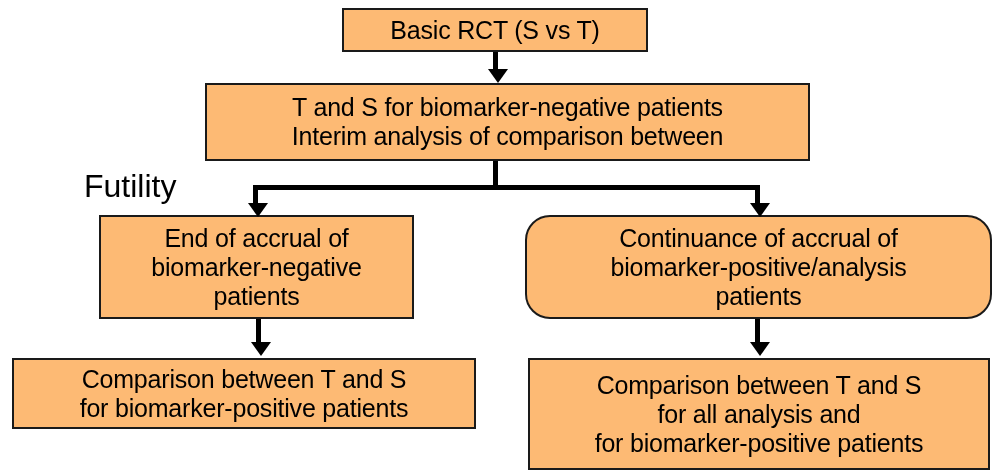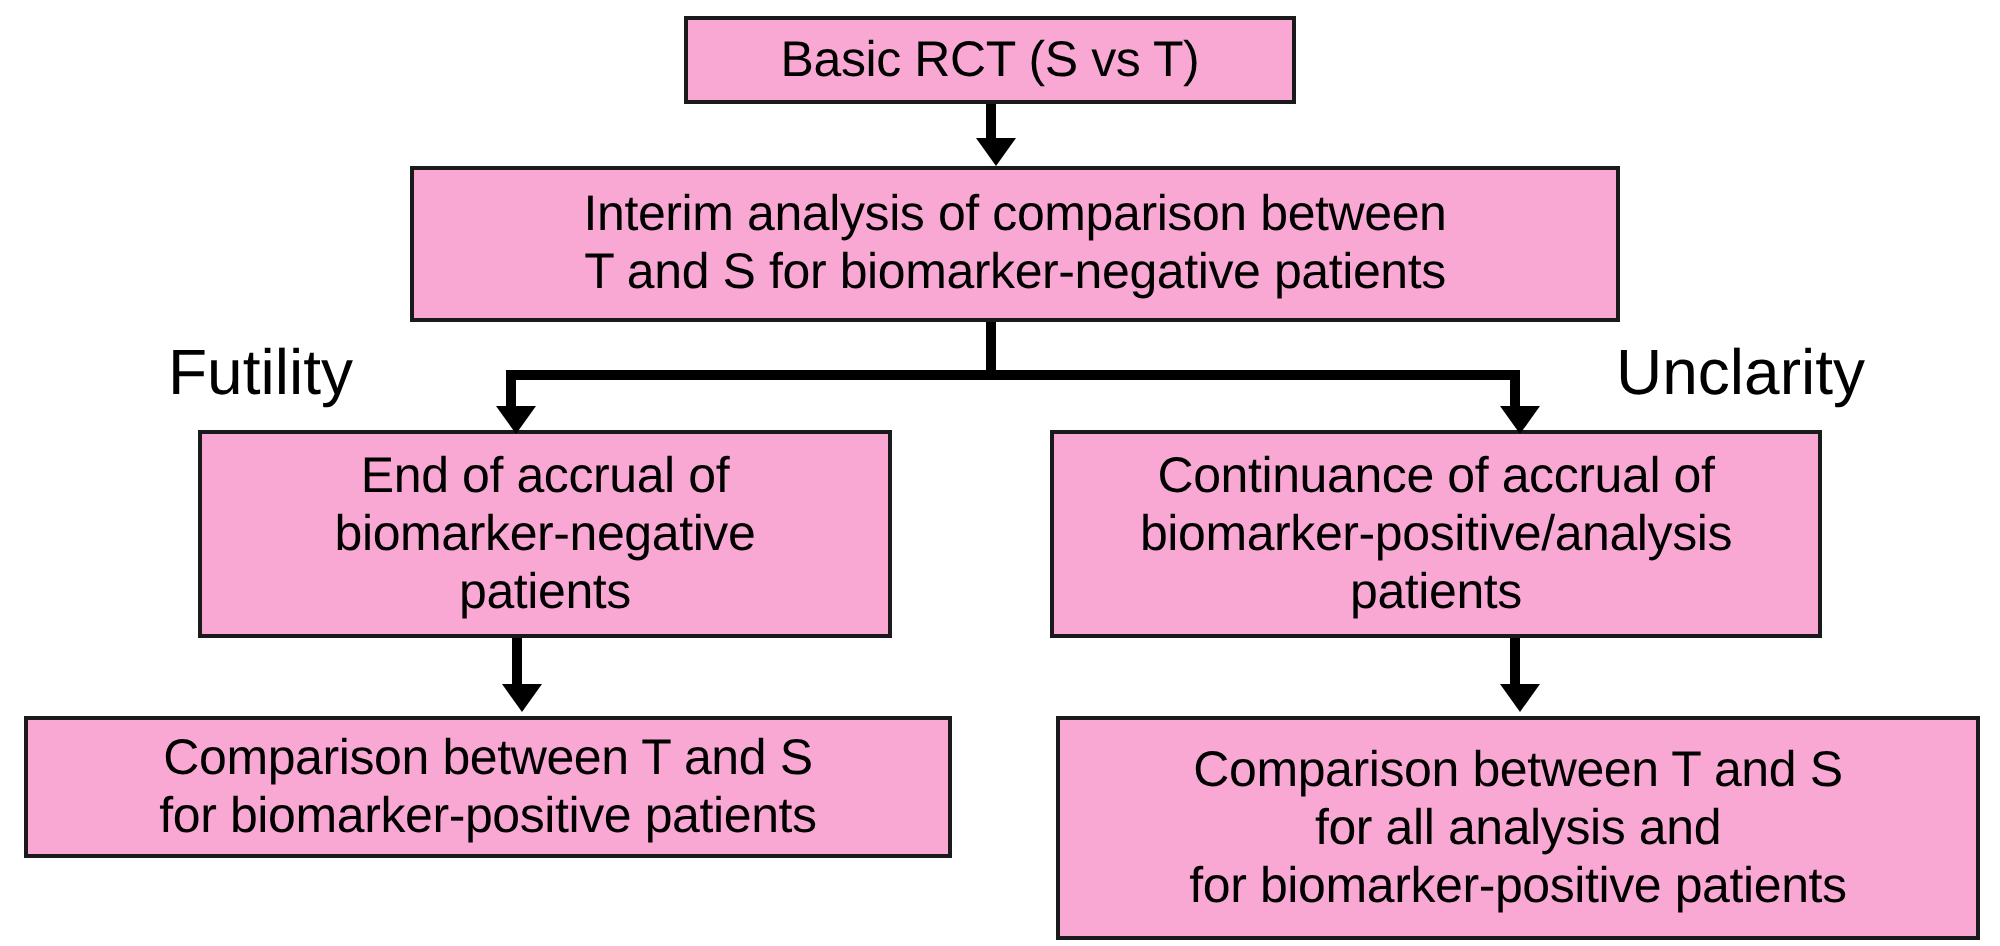--- a/index.html
+++ b/index.html
@@ -19,7 +19,7 @@
     position: absolute;
     box-sizing: border-box;
     border: 2px solid #1a1a1a;
-    background: #f9a8d4;
+    background: #fdba74;
     display: flex;
     flex-direction: column;
     align-items: center;

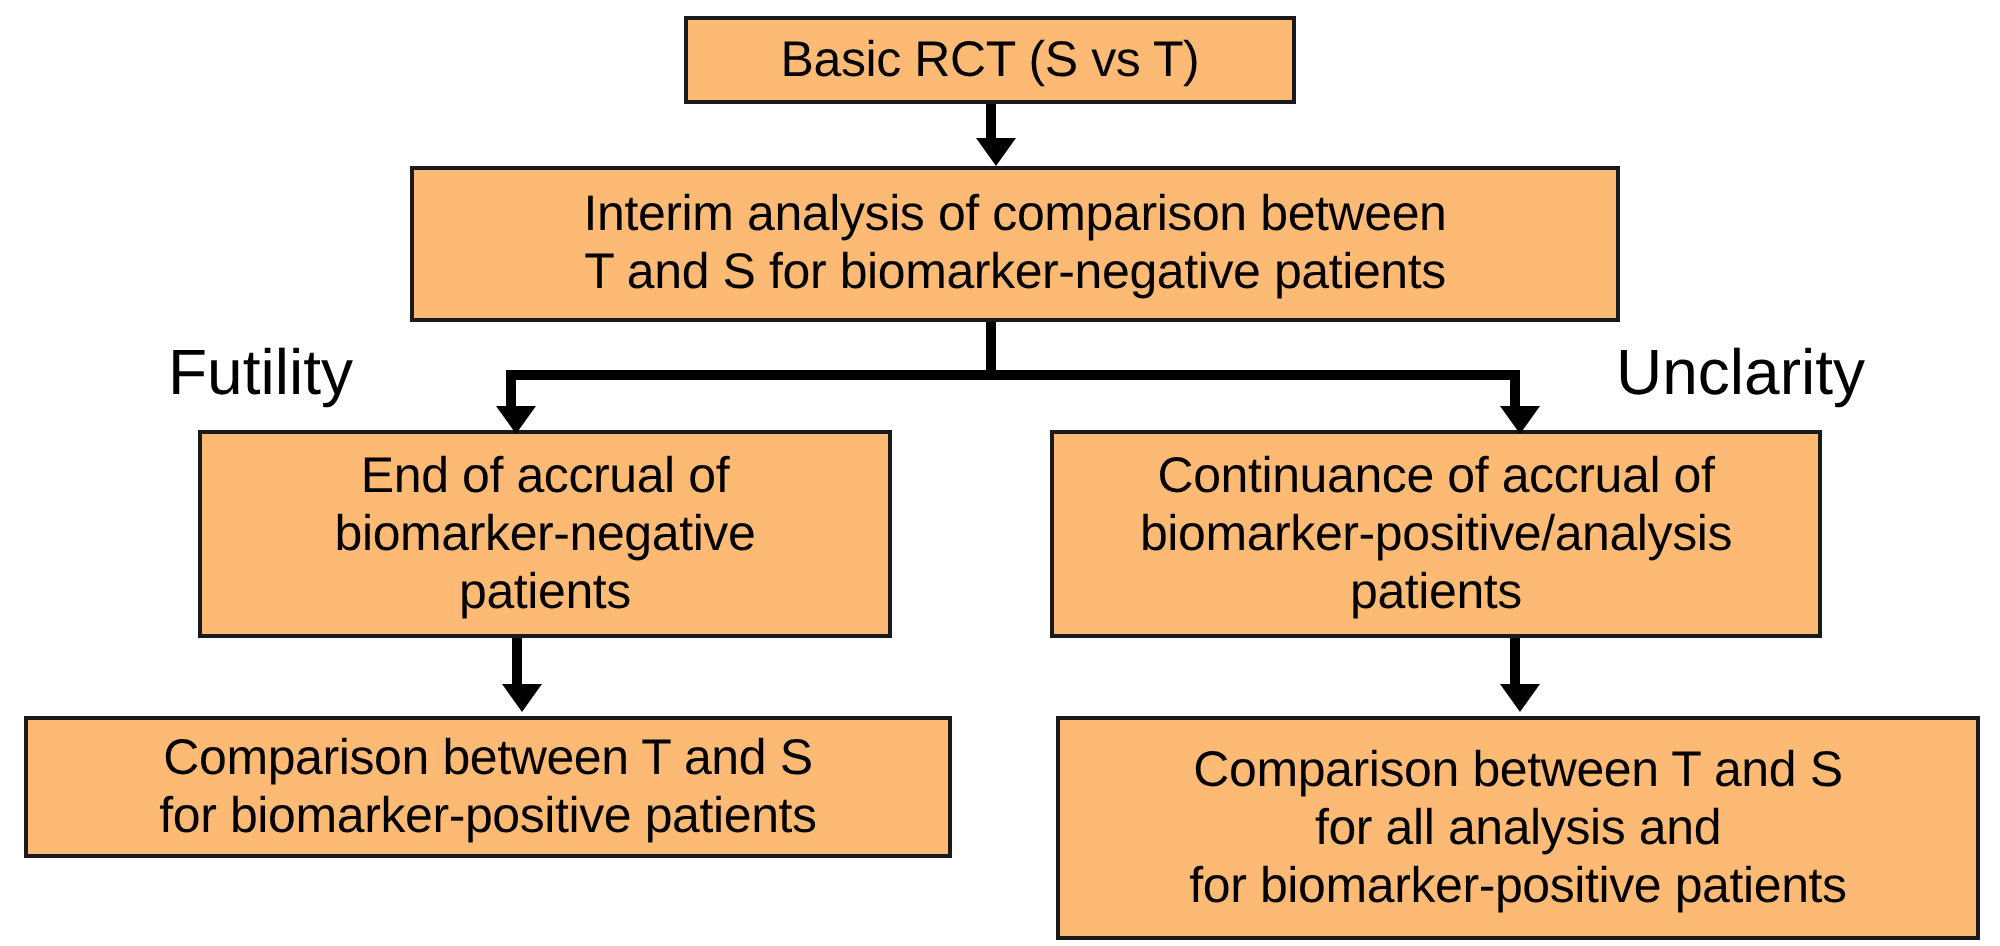--- a/index.html
+++ b/index.html
@@ -97,8 +97,8 @@
   </div>
 
   <div class="node" id="box-interim">
+    <span class="ln">T and S for biomarker-negative patients</span>
     <span class="ln">Interim analysis of comparison between</span>
-    <span class="ln">T and S for biomarker-negative patients</span>
   </div>
 
   <div class="node" id="box-end">

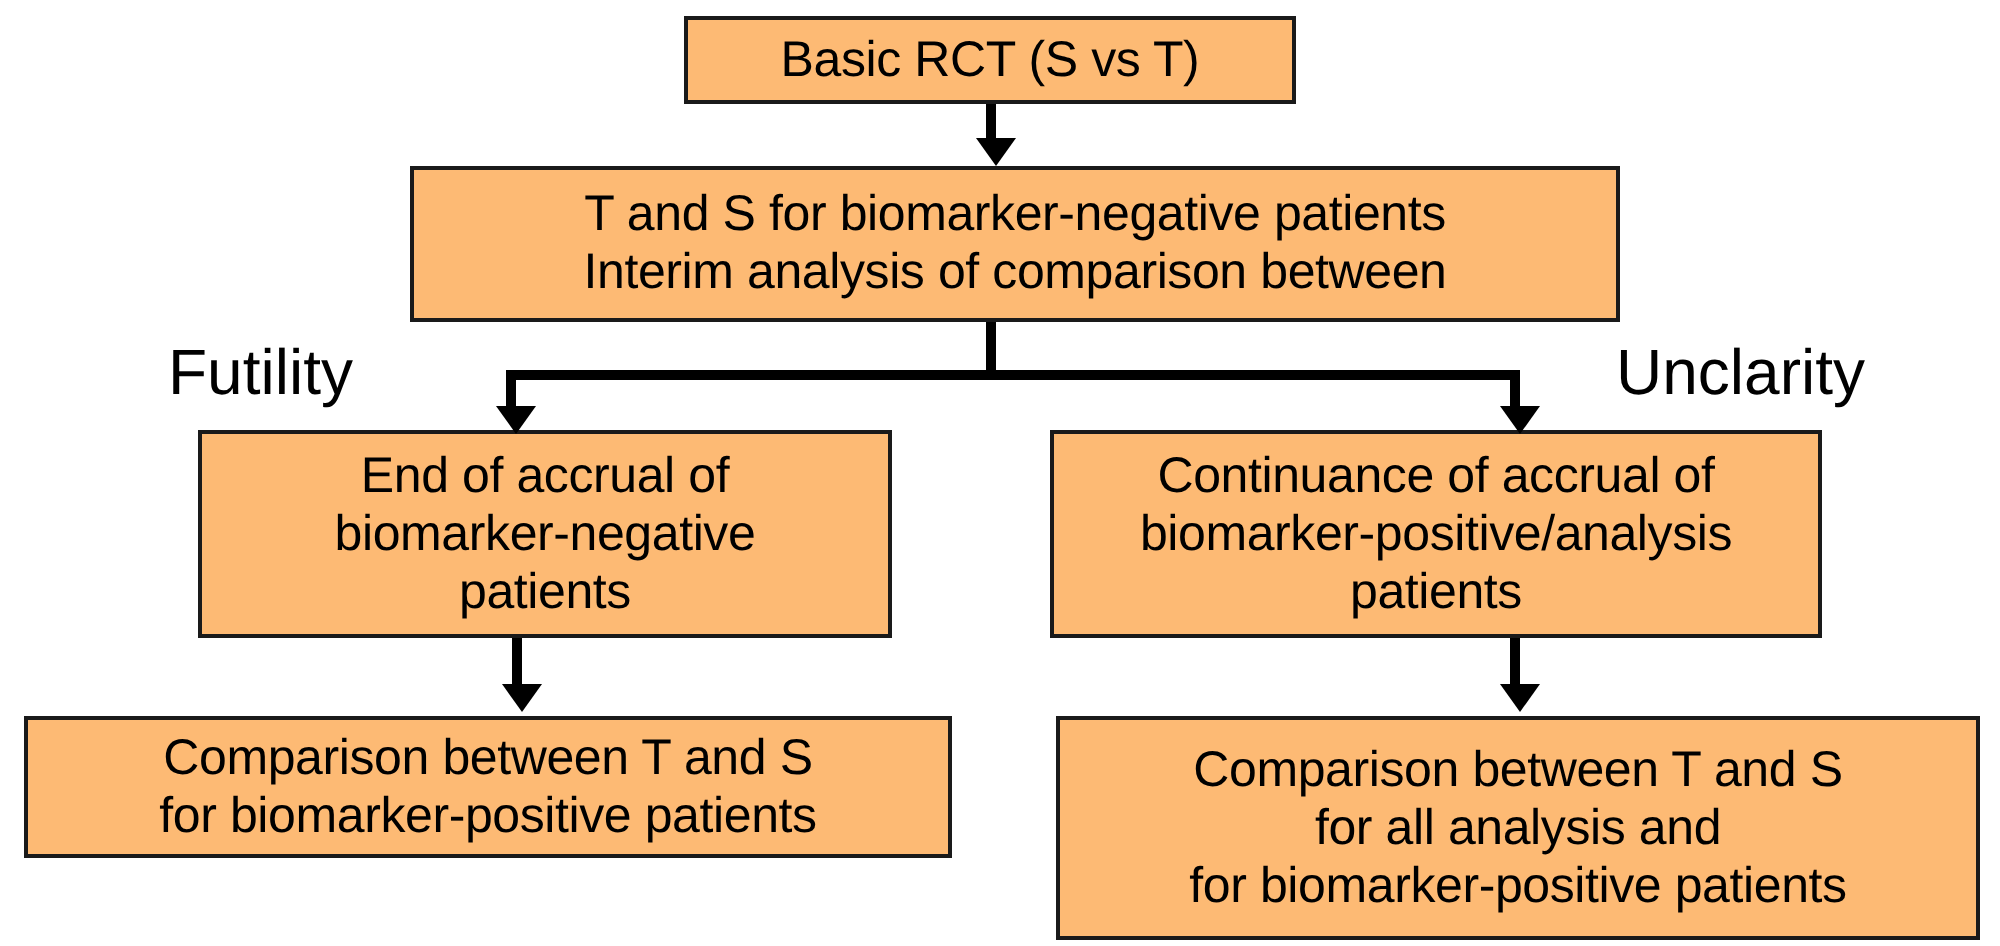--- a/index.html
+++ b/index.html
@@ -125,7 +125,6 @@
   </div>
 
   <div class="edge-label" id="label-futility">Futility</div>
-  <div class="edge-label" id="label-unclarity">Unclarity</div>
 
   <div class="vline" id="conn1-stem"></div>
   <div class="arrowhead" id="conn1-head"></div>

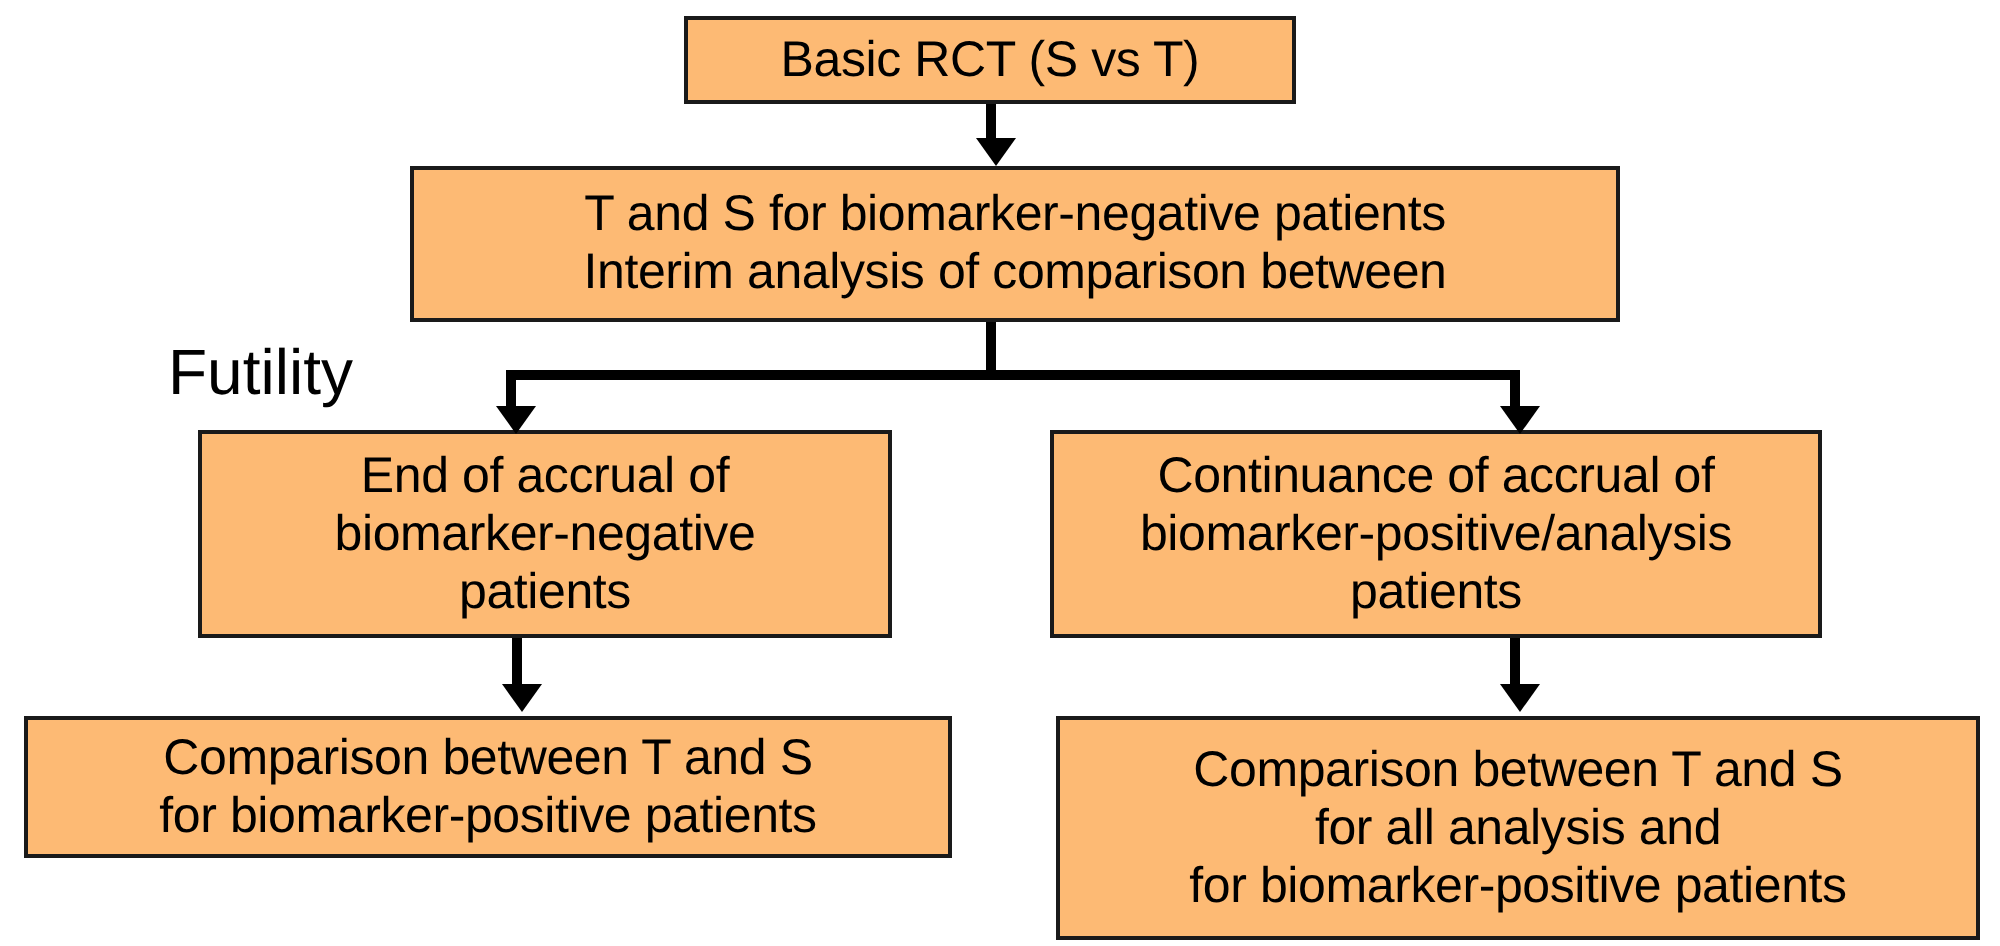--- a/index.html
+++ b/index.html
@@ -36,7 +36,7 @@
   
   #box-top      { left: 342px; top: 8px;   width: 306px; height: 44px; }
   #box-interim  { left: 205px; top: 83px;  width: 605px; height: 78px; }
-  #box-end      { left: 99px;  top: 215px; width: 347px; height: 104px; }
+  #box-end      { left: 99px;  top: 215px; width: 315px; height: 104px; }
   #box-cont     { left: 525px; top: 215px; width: 386px; height: 104px; }
   #box-cmp-pos  { left: 12px;  top: 358px; width: 464px; height: 71px; }
   #box-cmp-all  { left: 528px; top: 358px; width: 462px; height: 112px; }

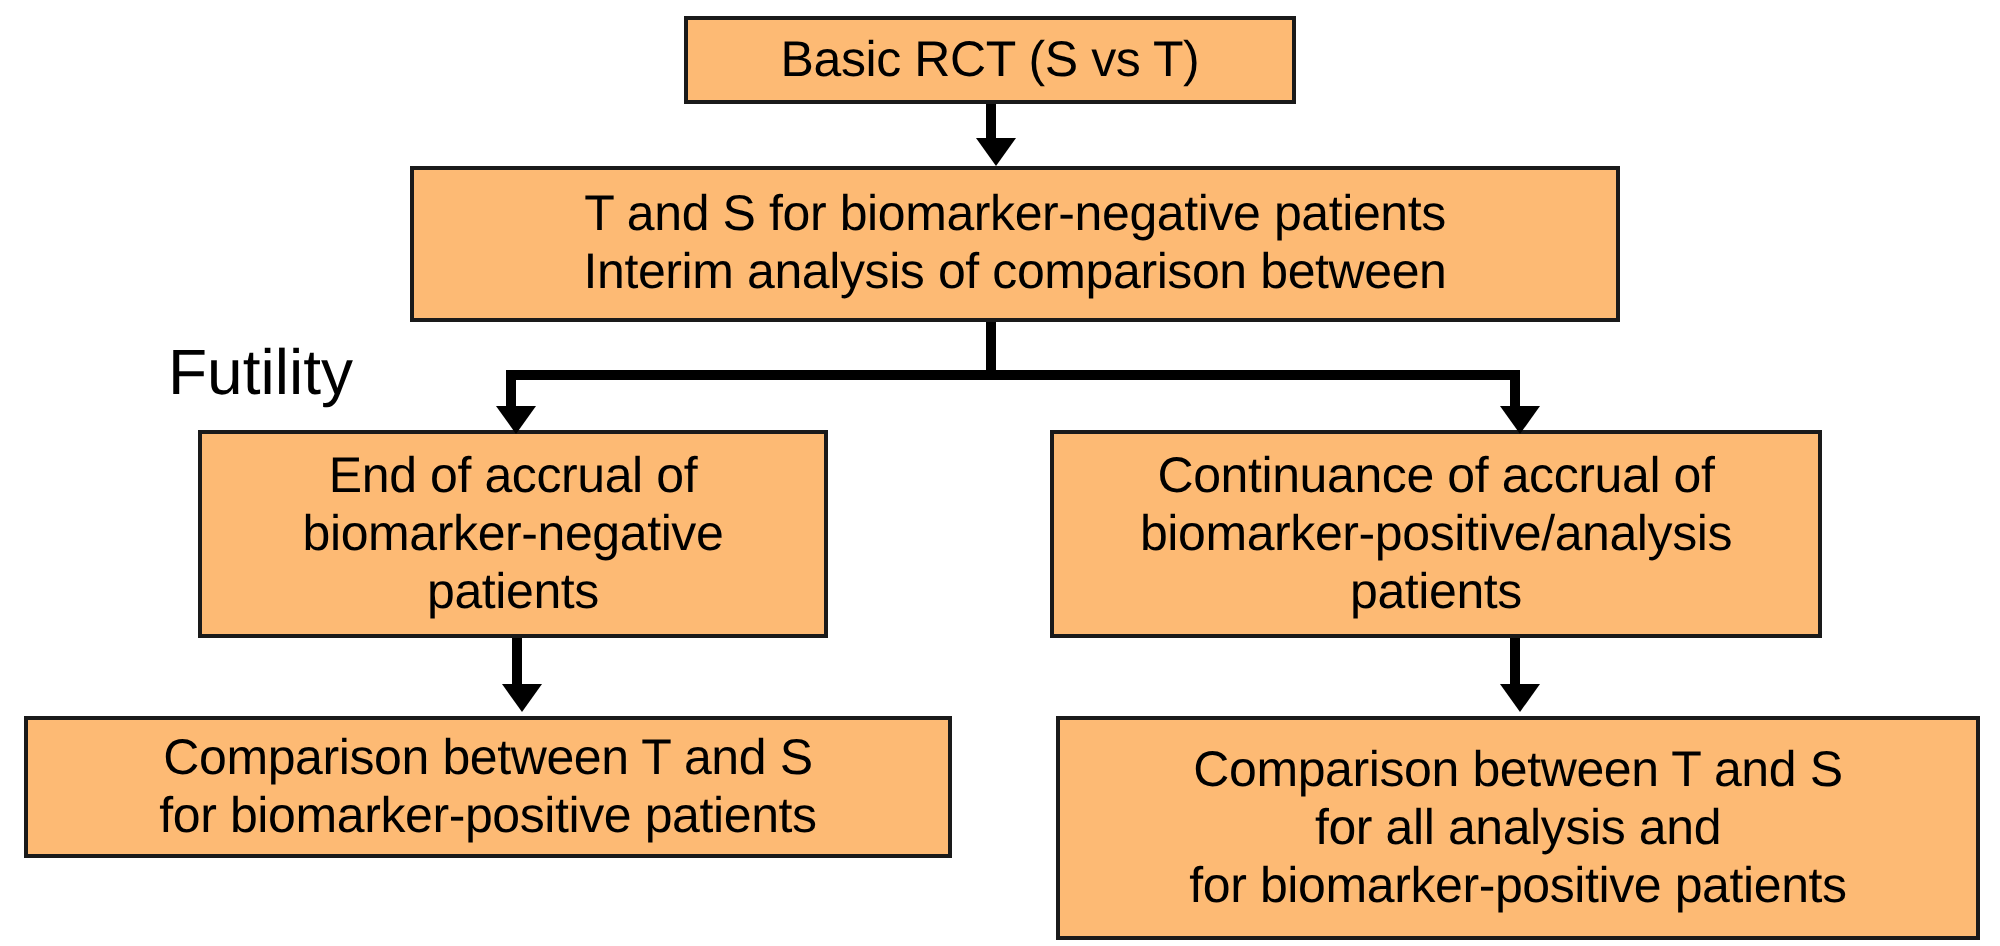--- a/index.html
+++ b/index.html
@@ -37,7 +37,7 @@
   #box-top      { left: 342px; top: 8px;   width: 306px; height: 44px; }
   #box-interim  { left: 205px; top: 83px;  width: 605px; height: 78px; }
   #box-end      { left: 99px;  top: 215px; width: 315px; height: 104px; }
-  #box-cont     { left: 525px; top: 215px; width: 386px; height: 104px; }
+  #box-cont     { left: 525px; top: 215px; width: 467px; height: 104px; border-radius: 25px; }
   #box-cmp-pos  { left: 12px;  top: 358px; width: 464px; height: 71px; }
   #box-cmp-all  { left: 528px; top: 358px; width: 462px; height: 112px; }
 

